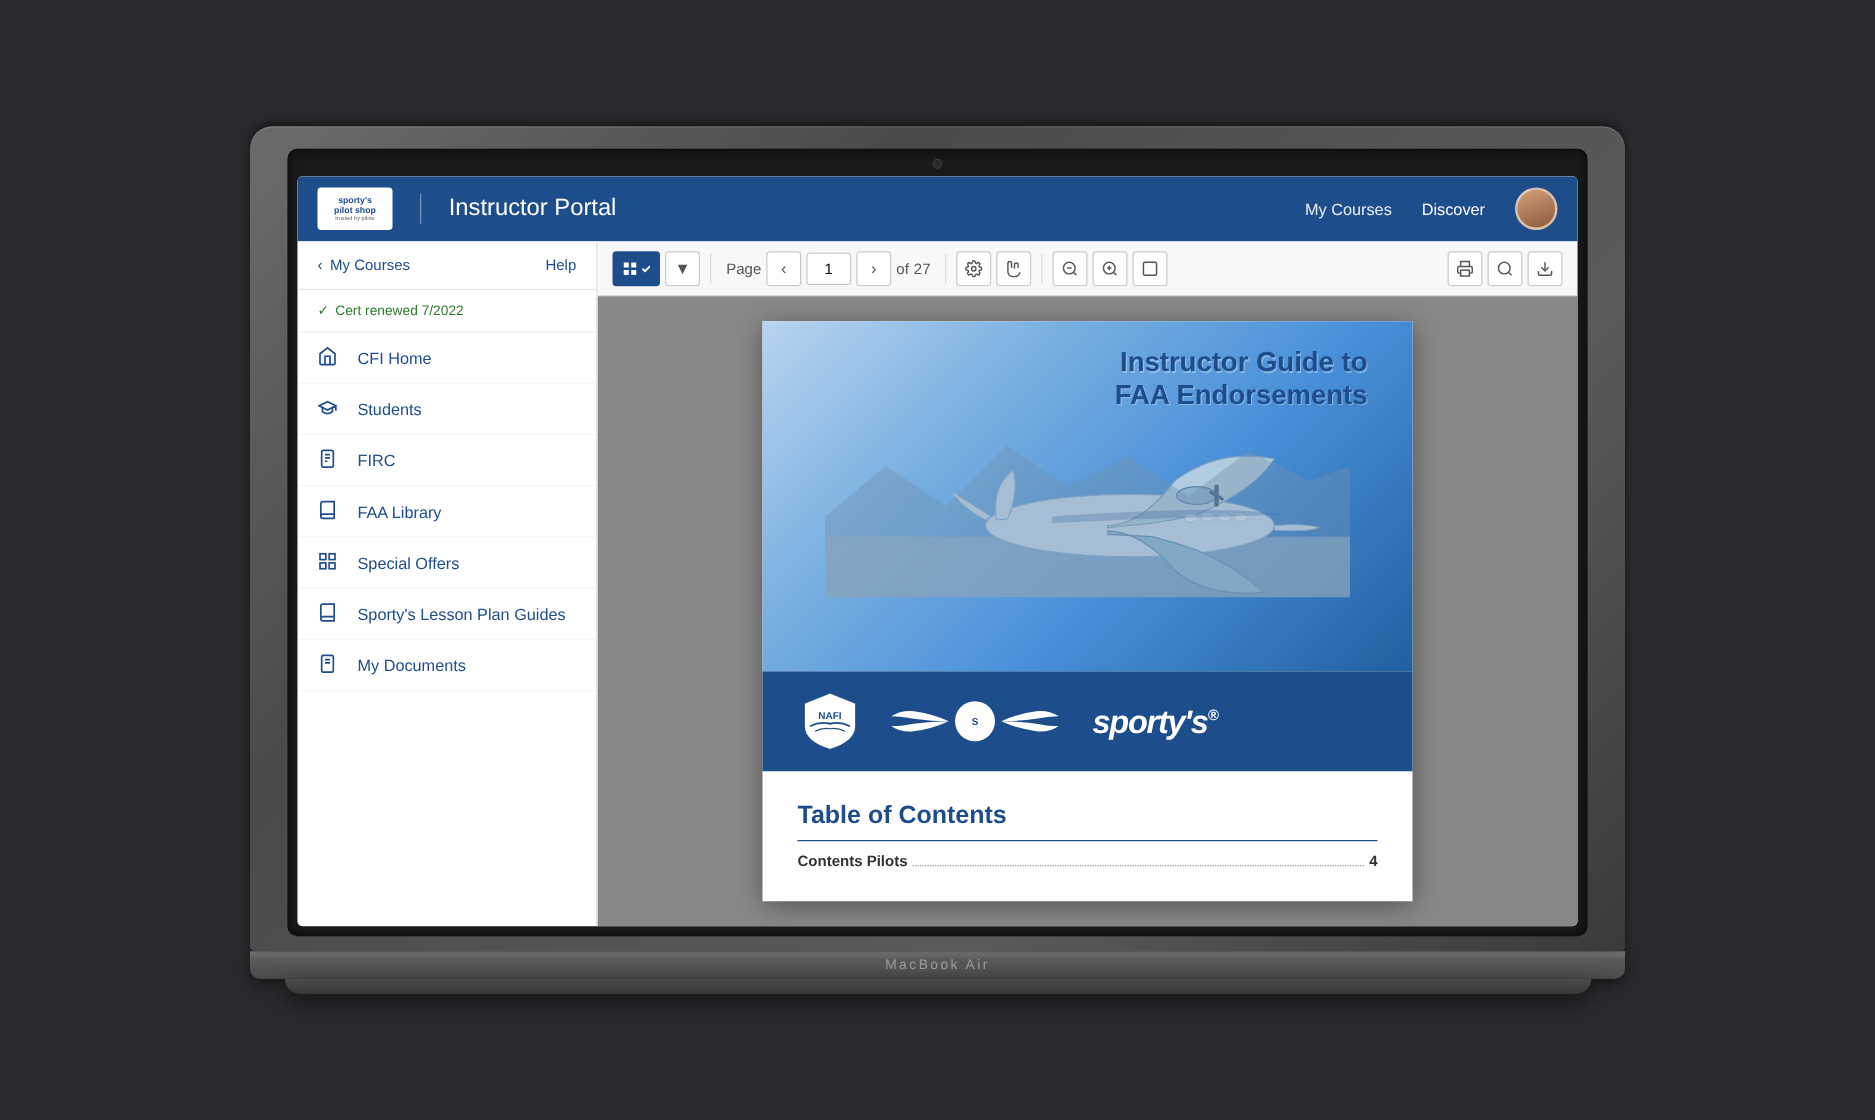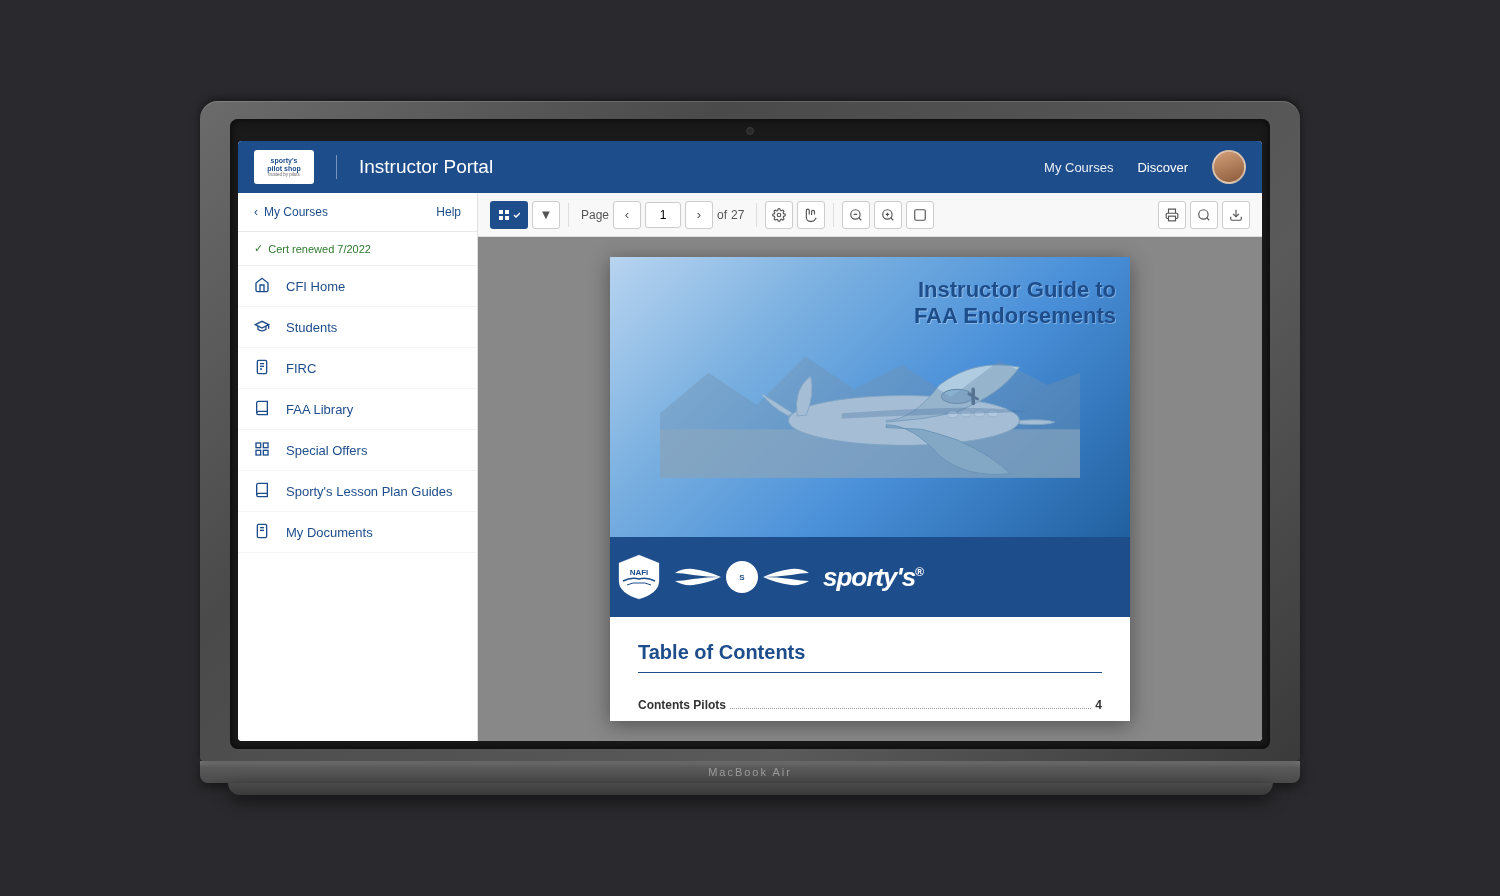--- a/index.html
+++ b/index.html
@@ -322,7 +322,7 @@
     .cover-title-overlay {
       position: absolute;
       top: 20px;
-      right: 14px;
+      right: 36px;
       text-align: right;
     }
 

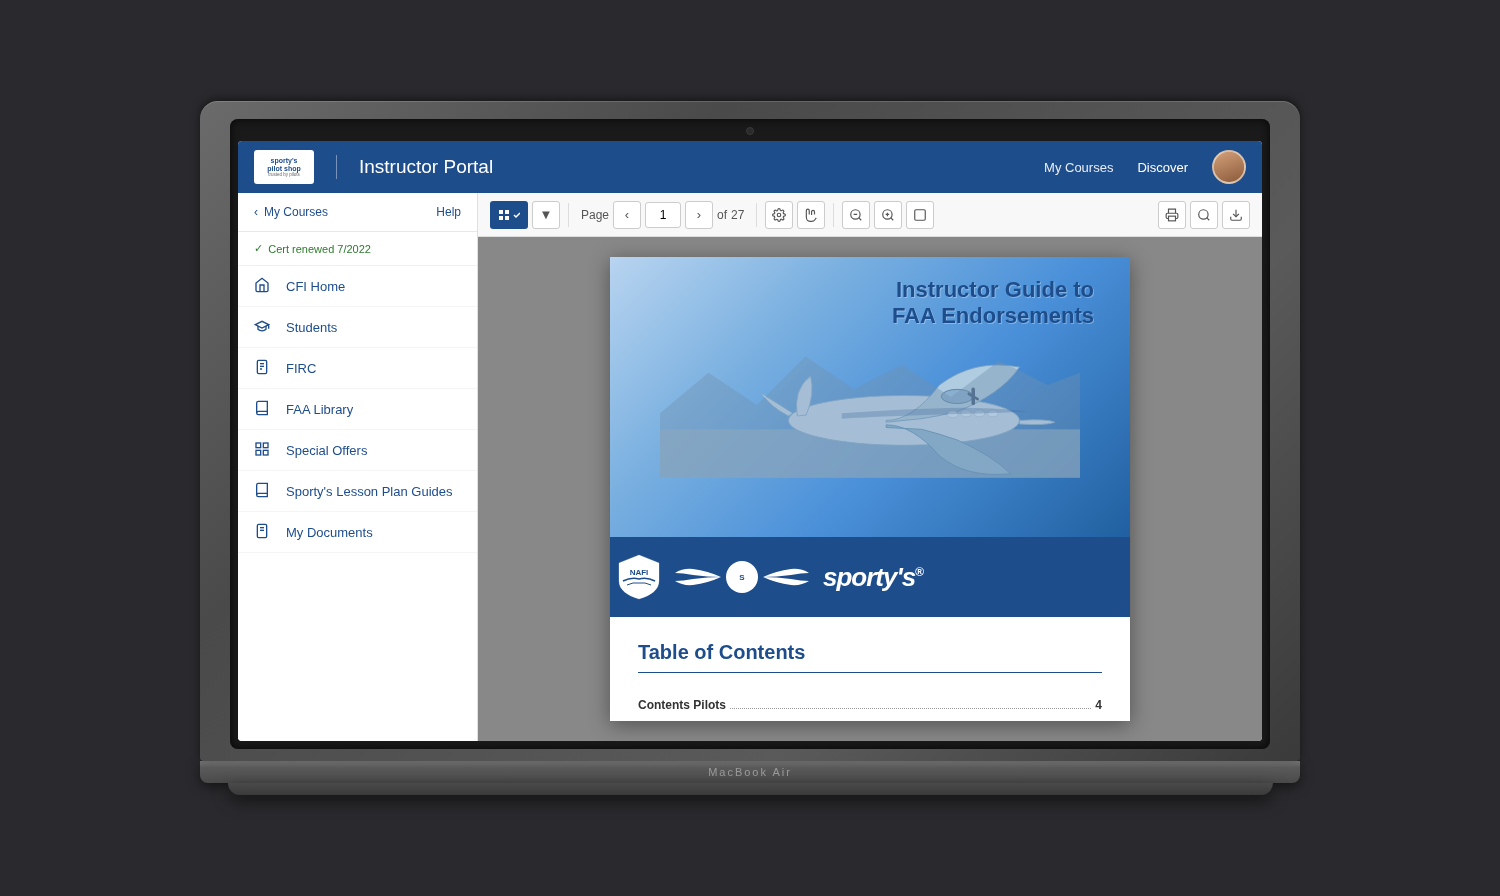--- a/index.html
+++ b/index.html
@@ -342,10 +342,10 @@
 
     .pdf-cover-footer {
       background: #1e4d8c;
-      padding: 16px 7px;
-      display: flex;
-      align-items: center;
-      gap: 12px;
+      padding: 16px 32px;
+      display: flex;
+      align-items: center;
+      gap: 25px;
     }
 
     .nafi-logo {

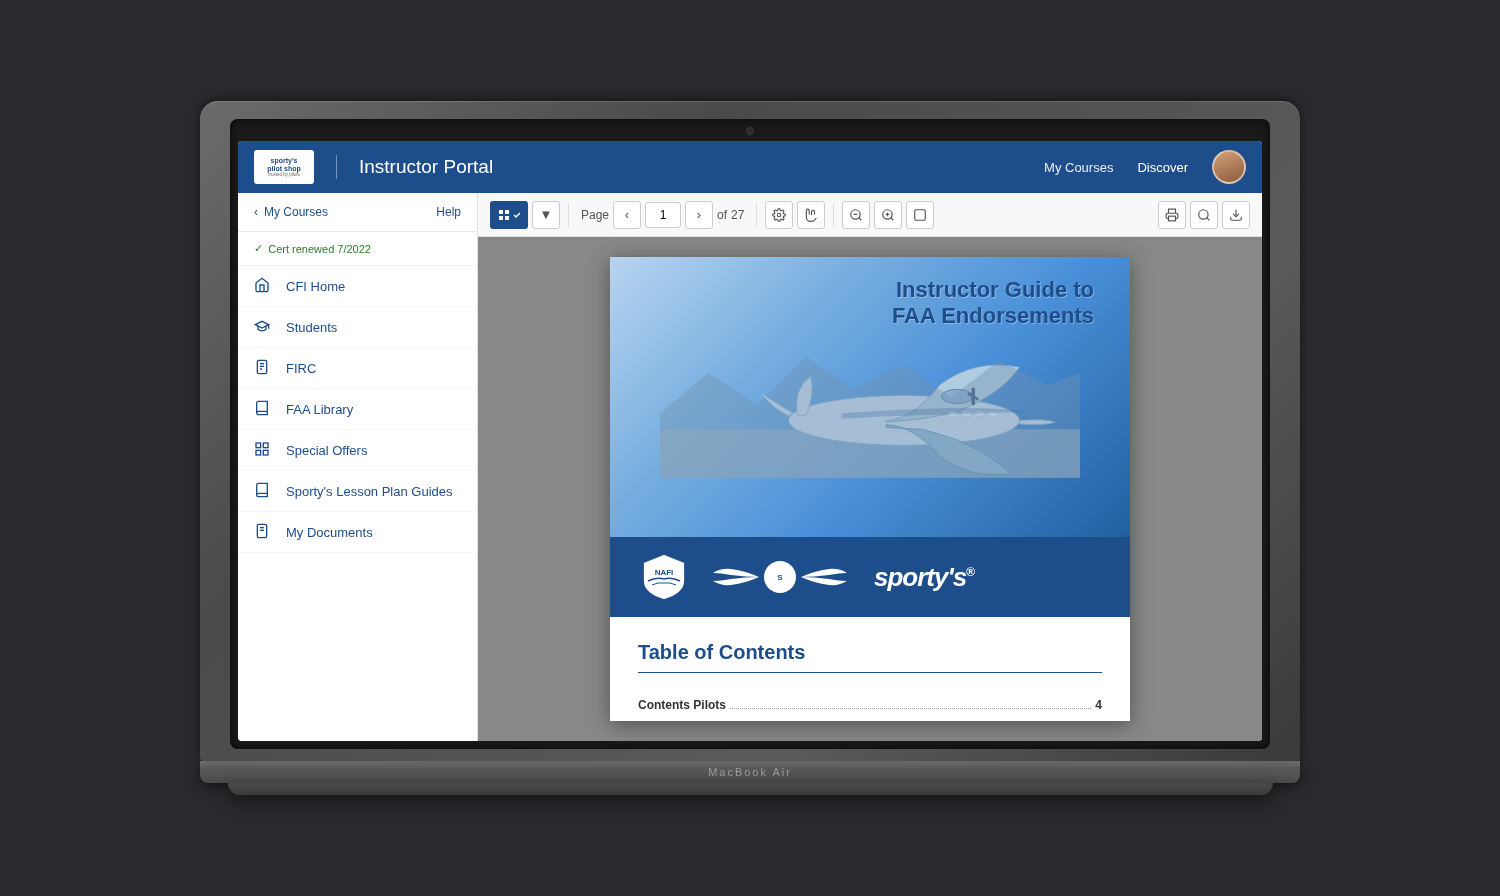--- a/index.html
+++ b/index.html
@@ -381,7 +381,7 @@
       font-size: 20px;
       font-weight: 800;
       color: #1e4d8c;
-      margin-bottom: 20px;
+      margin-bottom: 4px;
       padding-bottom: 8px;
       border-bottom: 1px solid #1e4d8c;
     }

